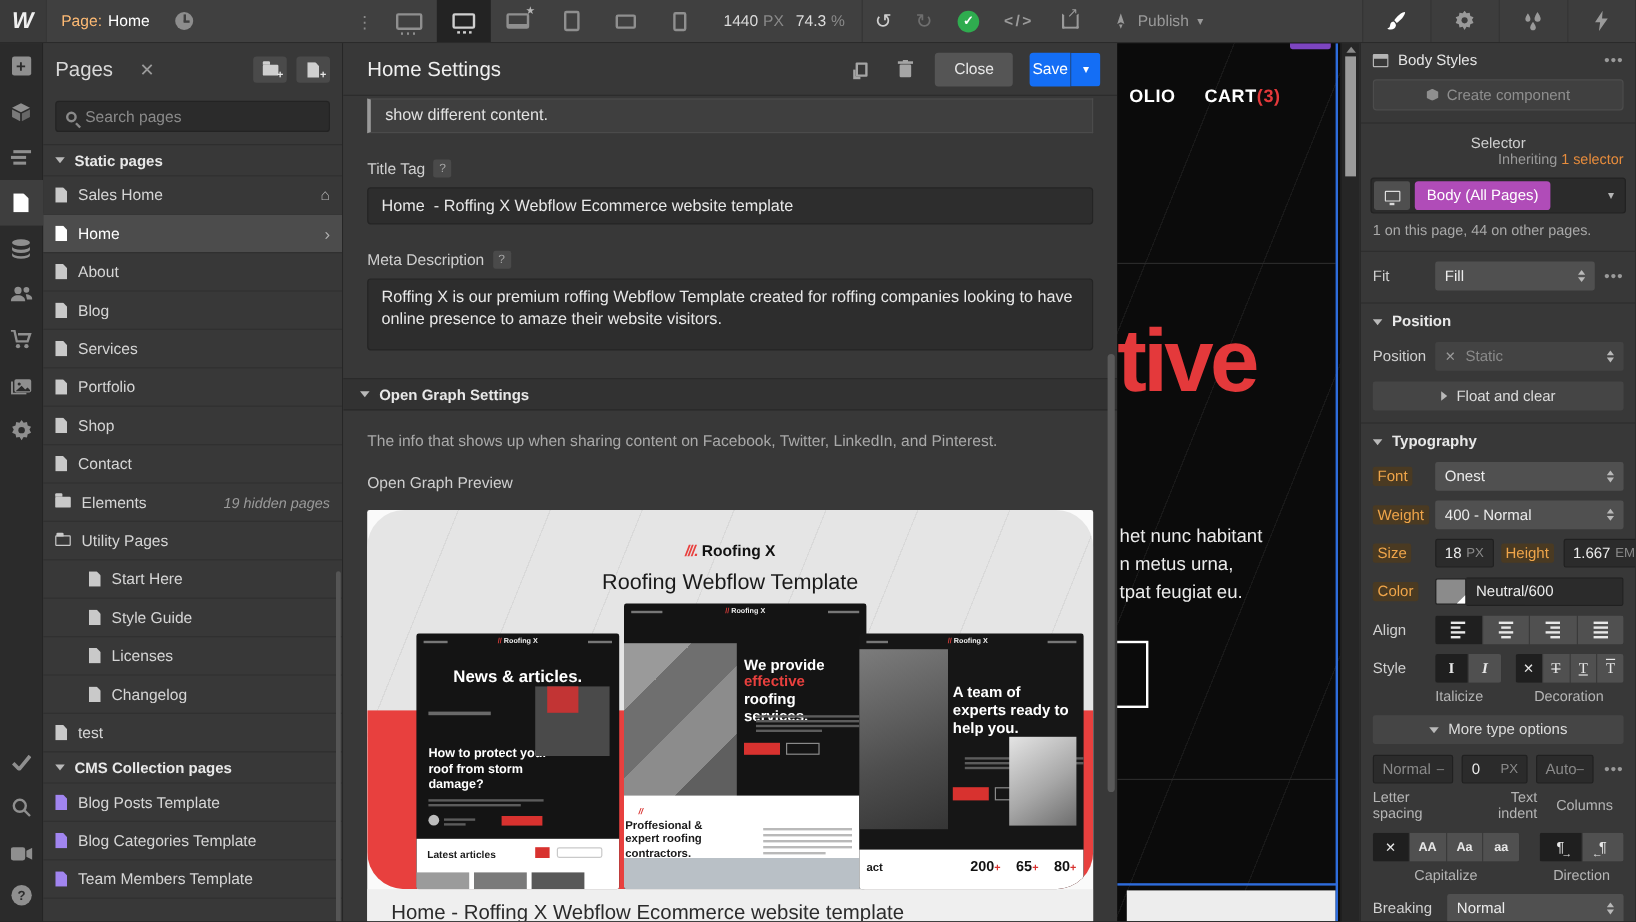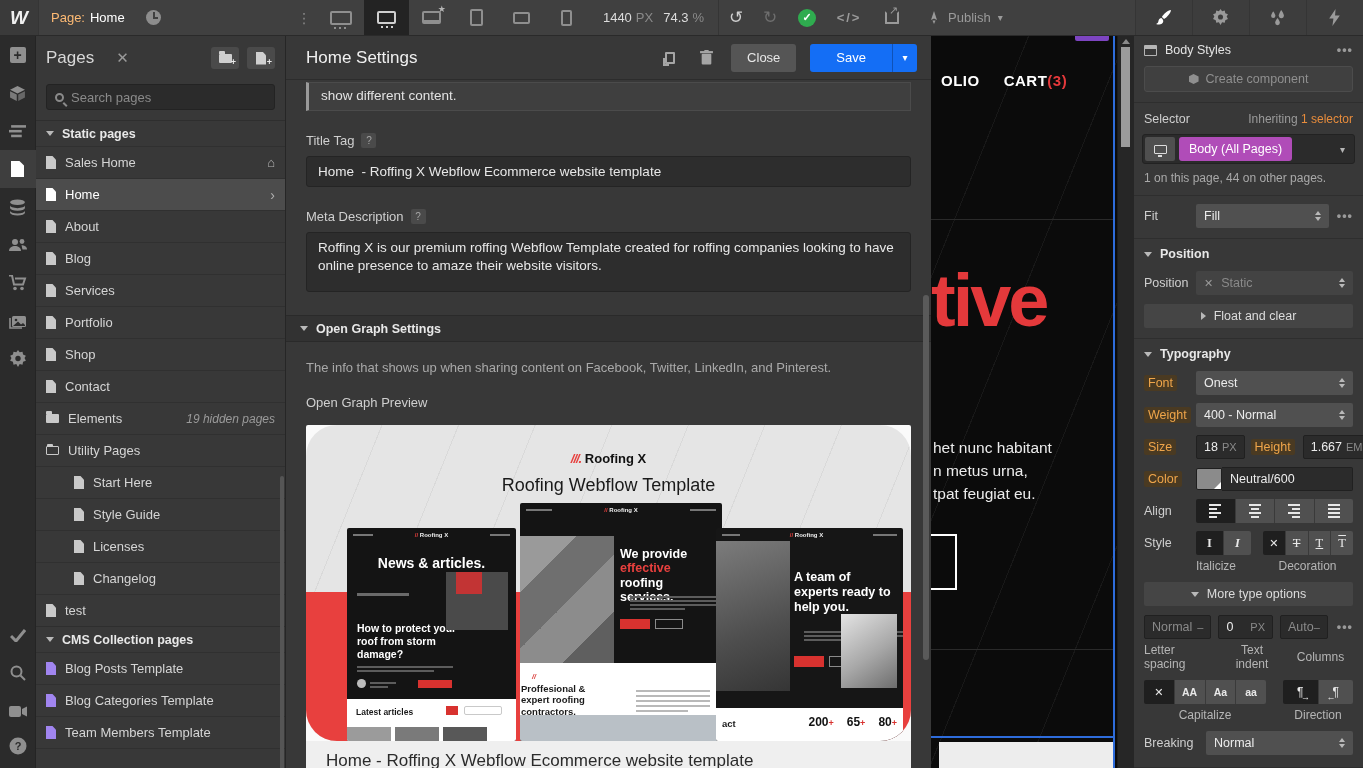--- a/index.html
+++ b/index.html
@@ -93,7 +93,7 @@
   .btn{height:28px;border-radius:3px;display:flex;align-items:center;justify-content:center;font-size:13px;cursor:pointer;}
   #close-btn{background:#555555;color:#e8e8e8;padding:0 16px;}
   #save-group{display:flex;}
-  #save-btn{background:#146ef5;color:#fff;padding:0 26px;border-radius:3px 0 0 3px;text-align:center;}
+  #save-btn{background:#146ef5;color:#fff;padding:0 2px;border-radius:3px 0 0 3px;text-align:center;}
   #save-caret{background:#146ef5;width:25px;border-left:1px solid rgba(0,0,0,.25);border-radius:0 3px 3px 0;color:#fff;font-size:10px;display:flex;align-items:center;justify-content:center;cursor:pointer;}
   #settings-body{position:relative;height:688px;padding:0 20px;overflow:hidden;}
   #callout{margin-top:2px;background:#3f3f3f;border:1px solid #4b4b4b;border-left:3px solid #9a9a9a;padding:5px 12px 7px;color:#e2e2e2;font-size:13.5px;}

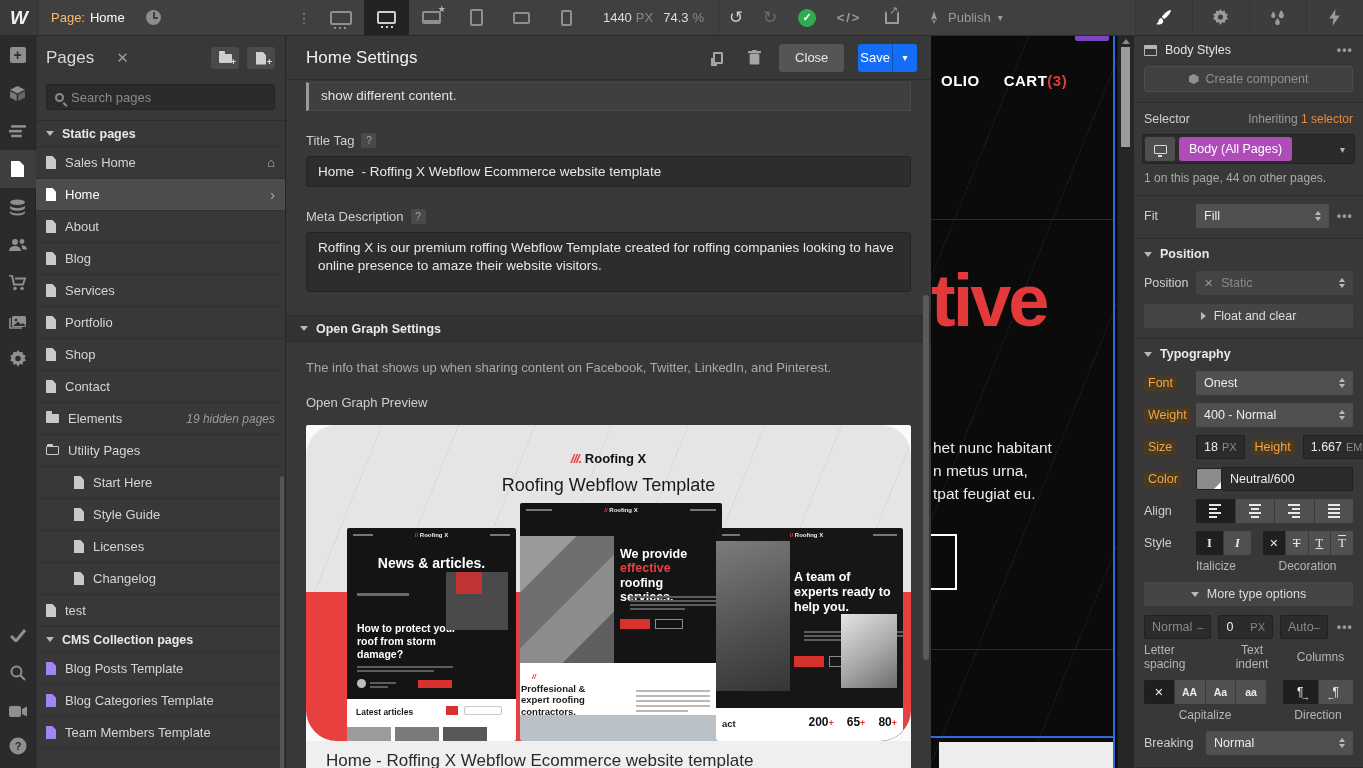--- a/index.html
+++ b/index.html
@@ -186,7 +186,7 @@
   .cube{width:10px;height:10px;position:relative;}
   .cube:before{content:"";position:absolute;inset:0;background:#8f8f8f;clip-path:polygon(50% 0,100% 25%,100% 75%,50% 100%,0 75%,0 25%);}
   .sp-div{height:1px;background:#2e2e2e;}
-  .sel-row{display:flex;align-items:center;padding:9px 10px 0;}
+  .sel-row{display:flex;align-items:center;padding:9px 10px 0;flex-direction:column;}
   .sel-row .rlab{color:#cfcfcf;}
   .sel-row .inh{margin-left:auto;color:#9a9a9a;font-size:12px;}
   .sel-row .inh b{color:#e78c3c;font-weight:normal;}

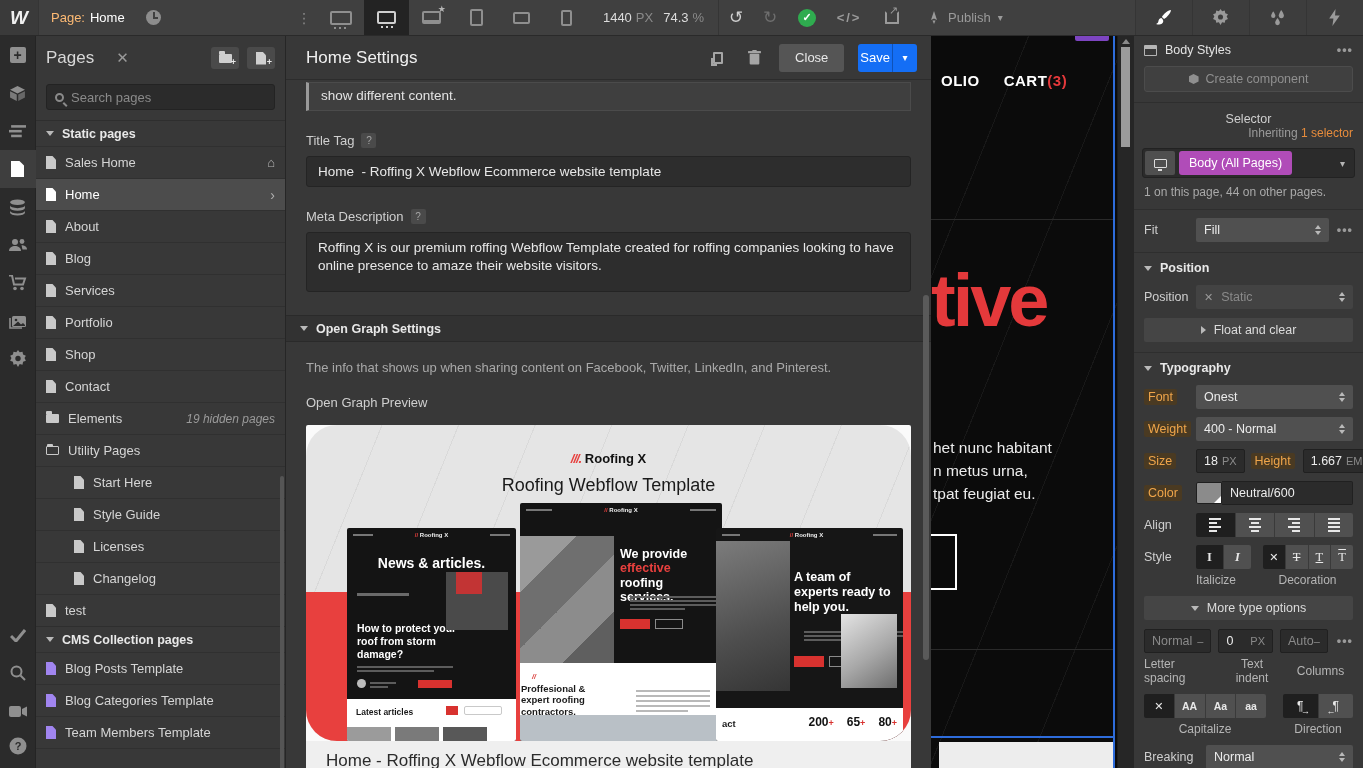--- a/index.html
+++ b/index.html
@@ -835,7 +835,7 @@
     </div>
     <div class="ctl-row" style="padding-top:4px;gap:7px">
       <span class="sub-label" style="width:72px">Letter spacing</span>
-      <span class="sub-label" style="width:58px;text-align:center">Text indent</span>
+      <span class="sub-label" style="width:58px;text-align:right">Text indent</span>
       <span class="sub-label" style="flex:1;text-align:center">Columns</span>
     </div>
     <div class="ctl-row" style="padding-top:9px">

